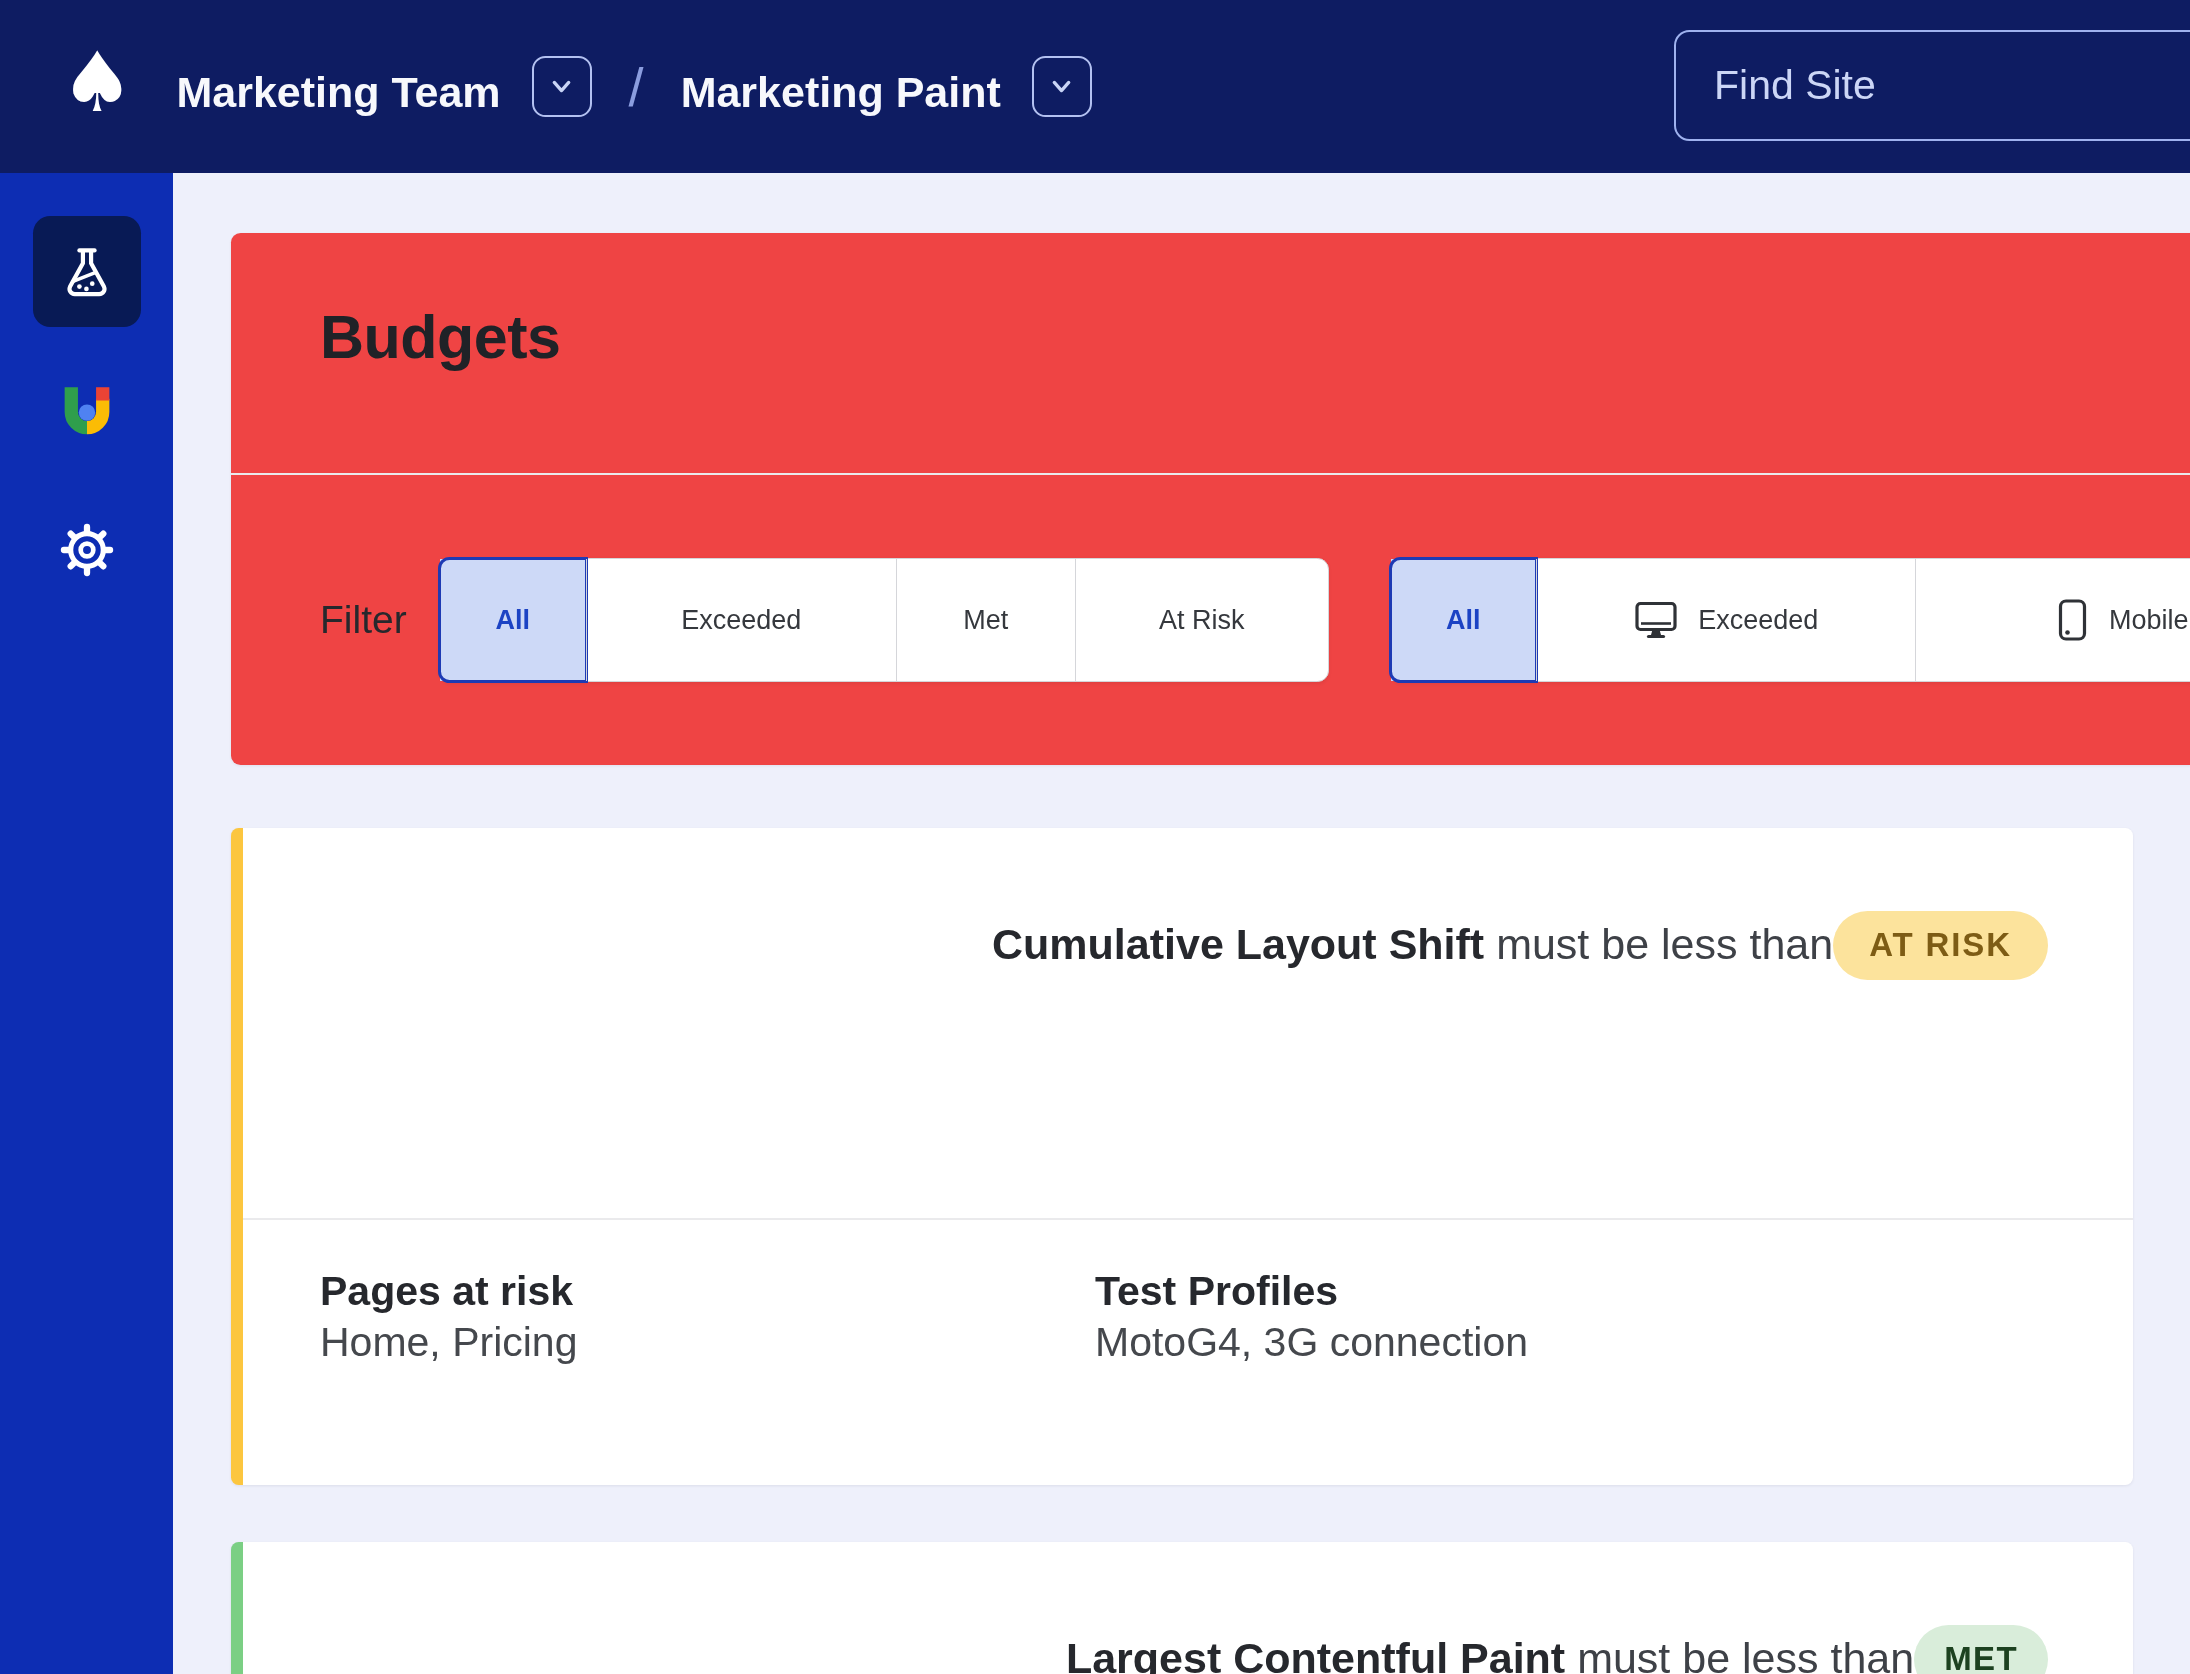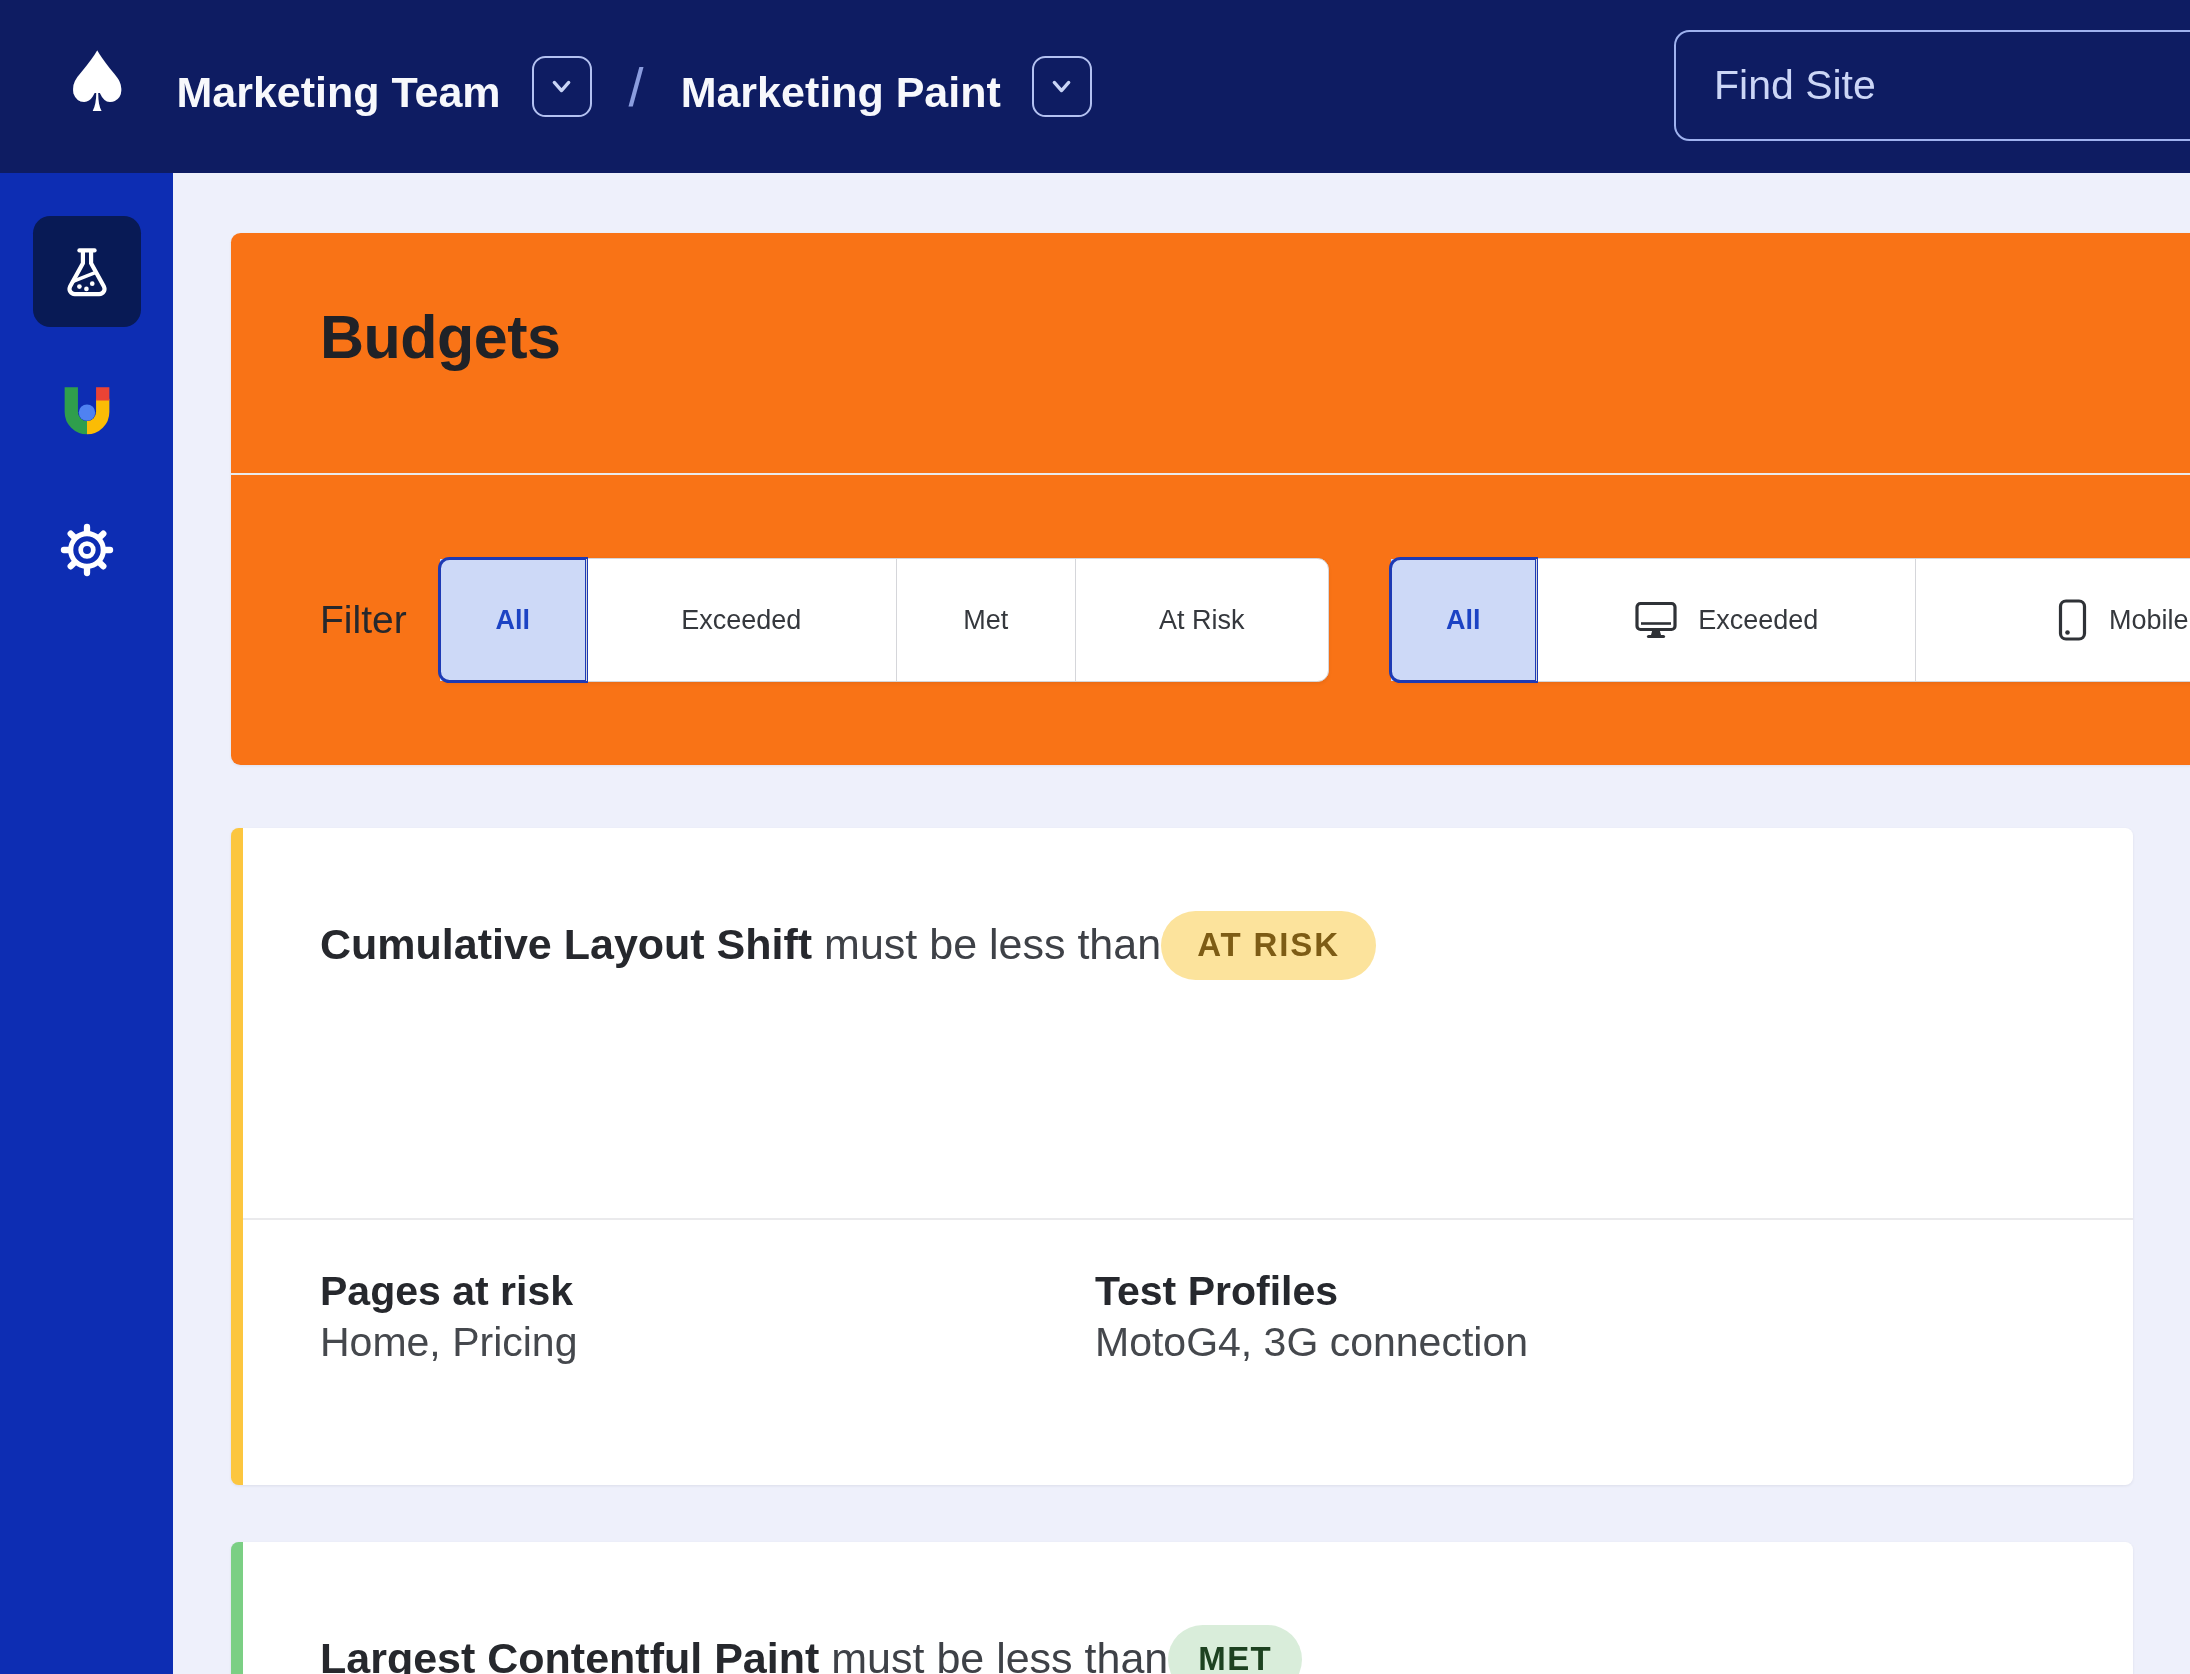--- a/index.html
+++ b/index.html
@@ -25,7 +25,7 @@
   .side-item.i3{top:321px;}
 
   
-  .header-card{position:absolute;left:231px;top:233px;width:1960px;height:532px;background:#f97316;border-radius:9.6px 0 0 9.6px;box-shadow:0 1px 2.9px rgba(25,30,50,.07);}
+  .header-card{position:absolute;left:231px;top:233px;width:1960px;height:532px;background:#ef4444;border-radius:9.6px 0 0 9.6px;box-shadow:0 1px 2.9px rgba(25,30,50,.07);}
   .page-title{position:absolute;left:89px;top:69px;margin:0;font-size:61px;font-weight:700;color:#202227;letter-spacing:-0.5px;}
   .filter-row{position:absolute;left:0;top:240px;width:100%;height:292px;border-top:2.9px solid #eaeaec;box-sizing:border-box;display:flex;align-items:center;padding-left:89px;}
   .filter-label{font-size:39px;color:#26282d;margin-right:32px;}

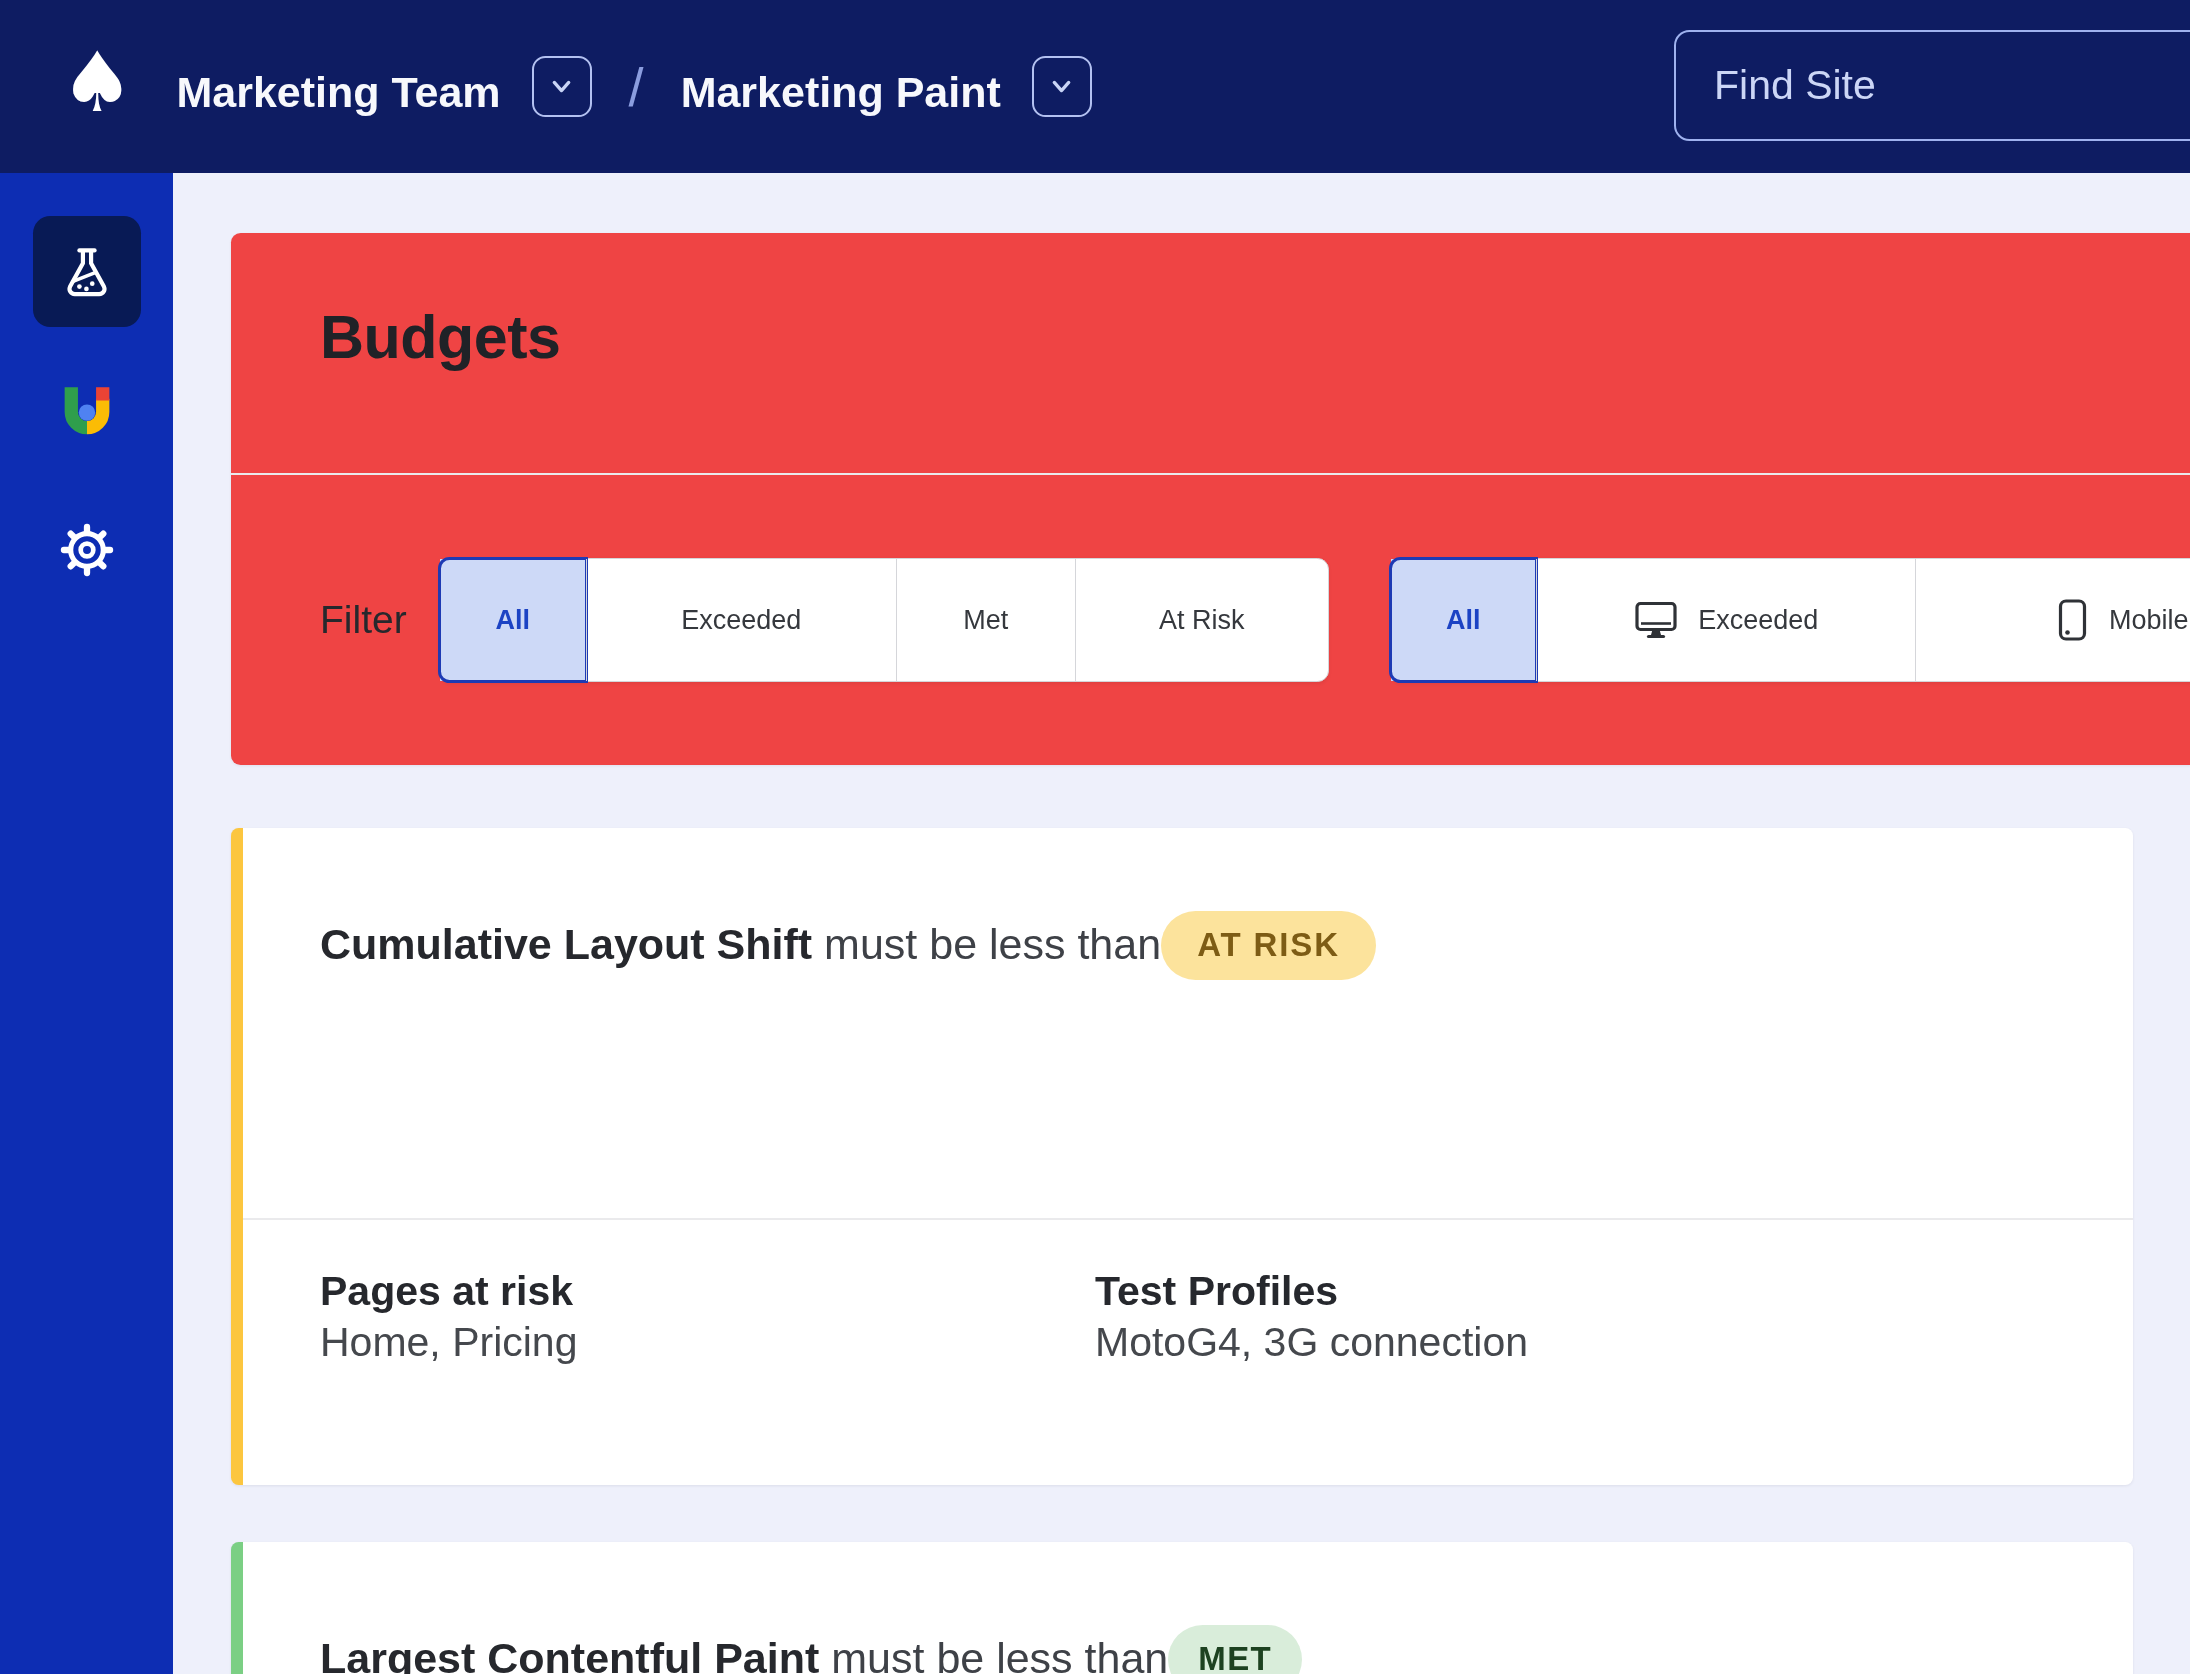--- a/index.html
+++ b/index.html
@@ -51,7 +51,7 @@
   .budget-card{position:absolute;left:231px;width:1902px;background:#ffffff;border-radius:7.7px;box-shadow:0 1px 2.9px rgba(25,30,50,.08);box-sizing:border-box;}
   .budget-card.at-risk{top:828px;height:657px;border-left:12.5px solid #fcc63f;}
   .budget-card.met{top:1542px;height:384px;border-left:12.5px solid #7bcf84;}
-  .card-head{display:flex;align-items:center;justify-content:flex-start;padding:83px 56px 0 77px;}
+  .card-head{display:flex;align-items:center;justify-content:flex-end;padding:83px 85px 0 77px;}
   .metric-line{margin:0;font-size:43px;line-height:1.3;}
   .metric{font-weight:700;color:#26282d;}
   .cond{font-weight:400;color:#3e4147;}

